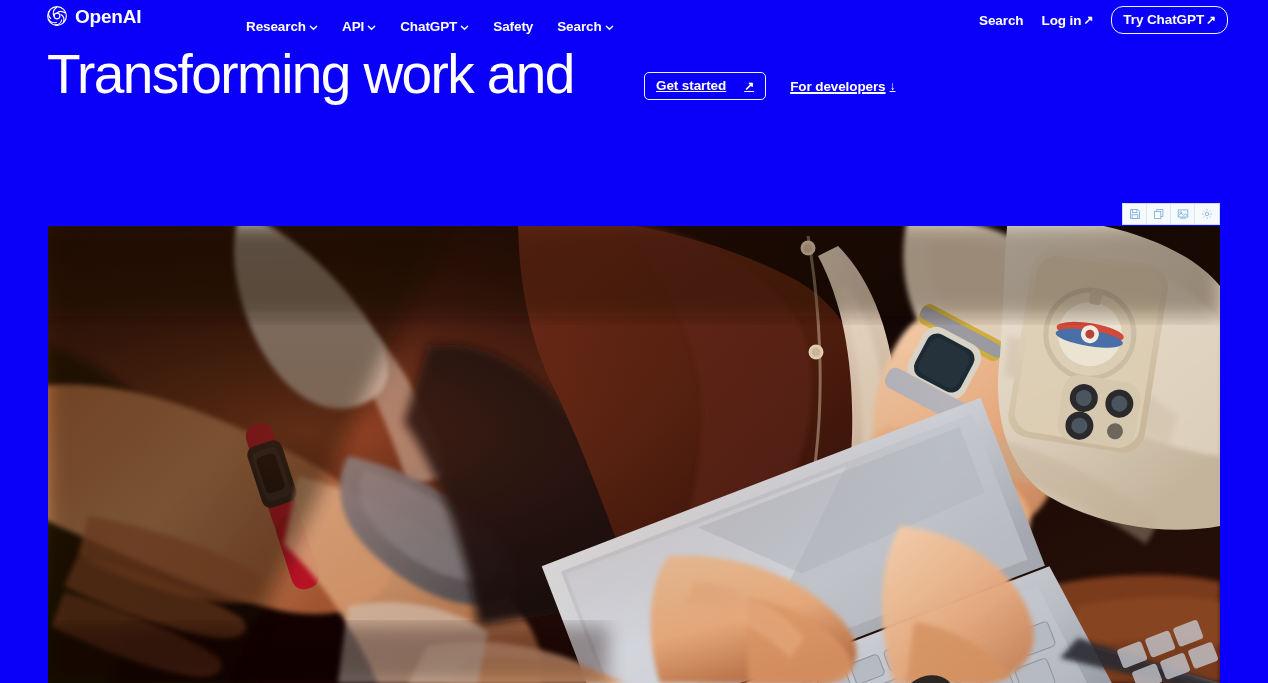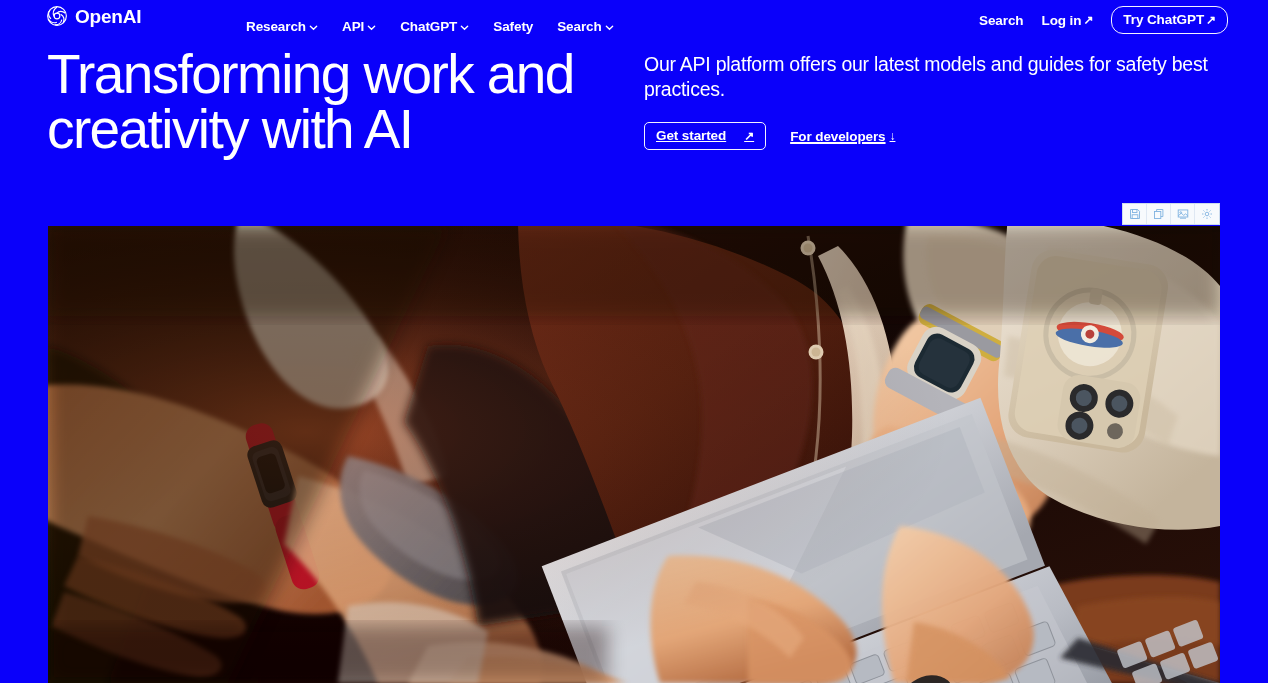--- a/index.html
+++ b/index.html
@@ -193,7 +193,6 @@
   </h1>
 
   <div class="hero-right">
-    <p class="hero-desc">Our API platform offers our latest models and guides for safety best practices.</p>
     <div class="hero-actions">
       <a href="#" class="btn-outline">
         <span>Get started</span>

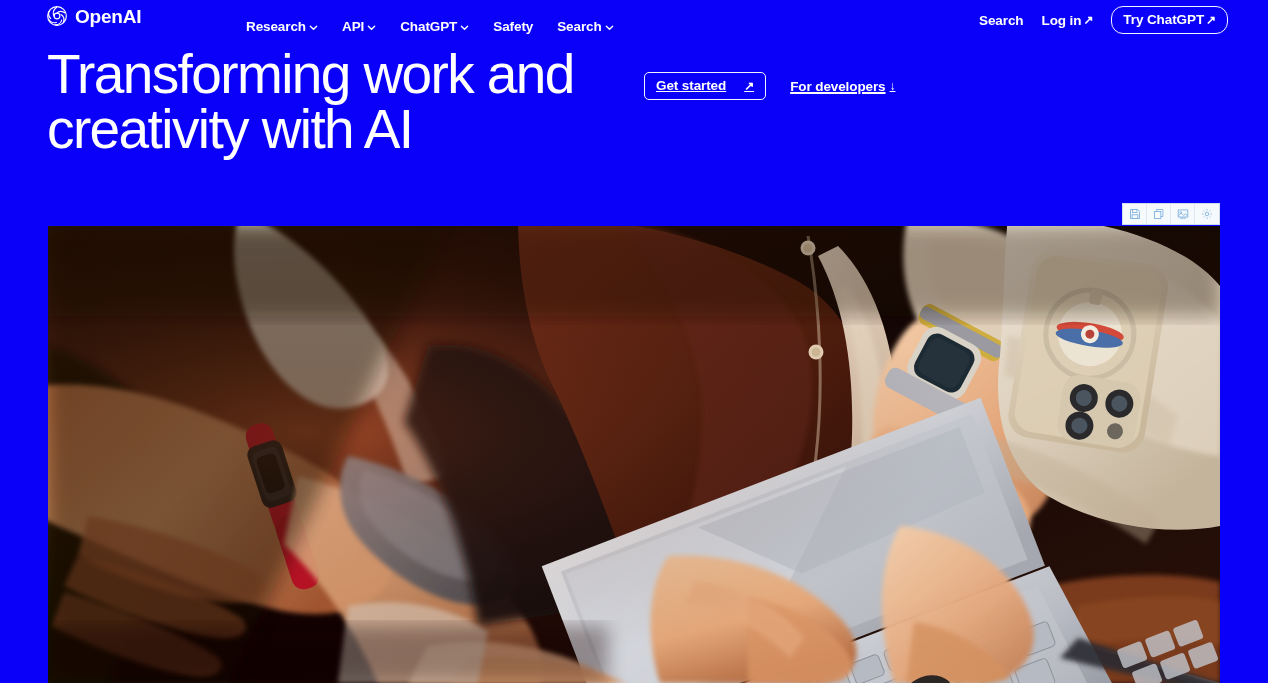--- a/index.html
+++ b/index.html
@@ -189,7 +189,6 @@
 
   <h1 class="hero-title">
     <span>Transforming work and</span><br>
-    <span>creativity with AI</span>
   </h1>
 
   <div class="hero-right">

